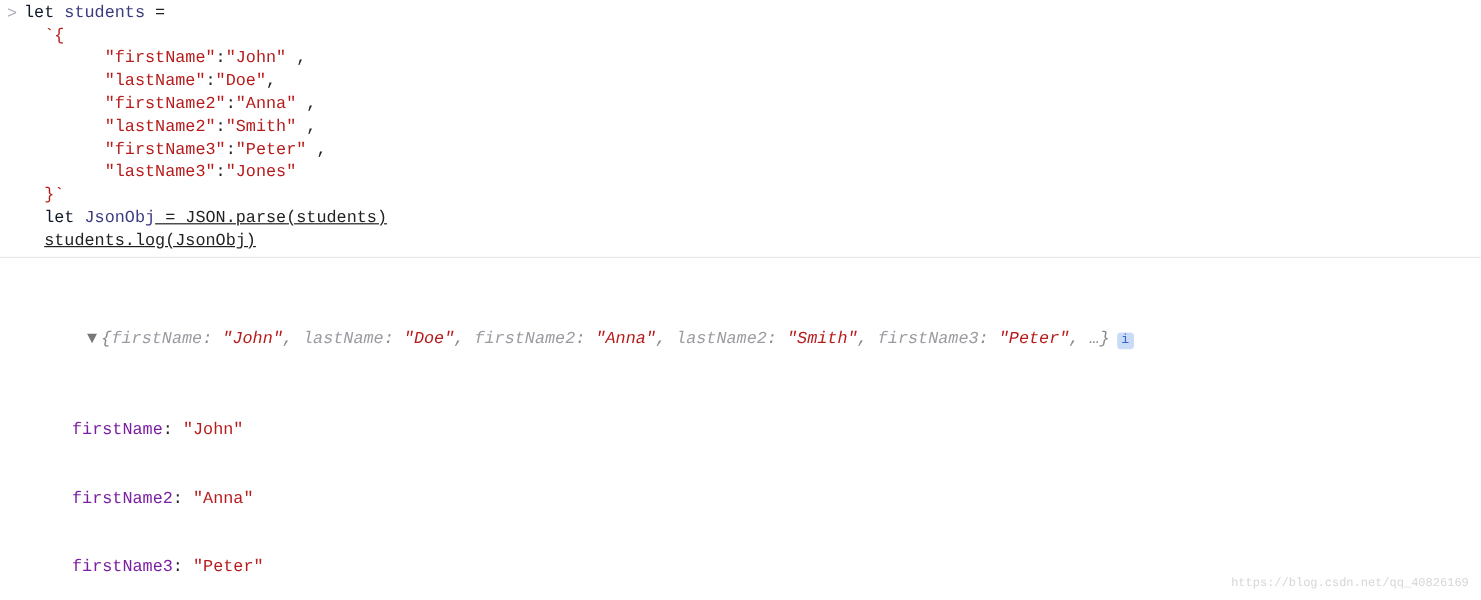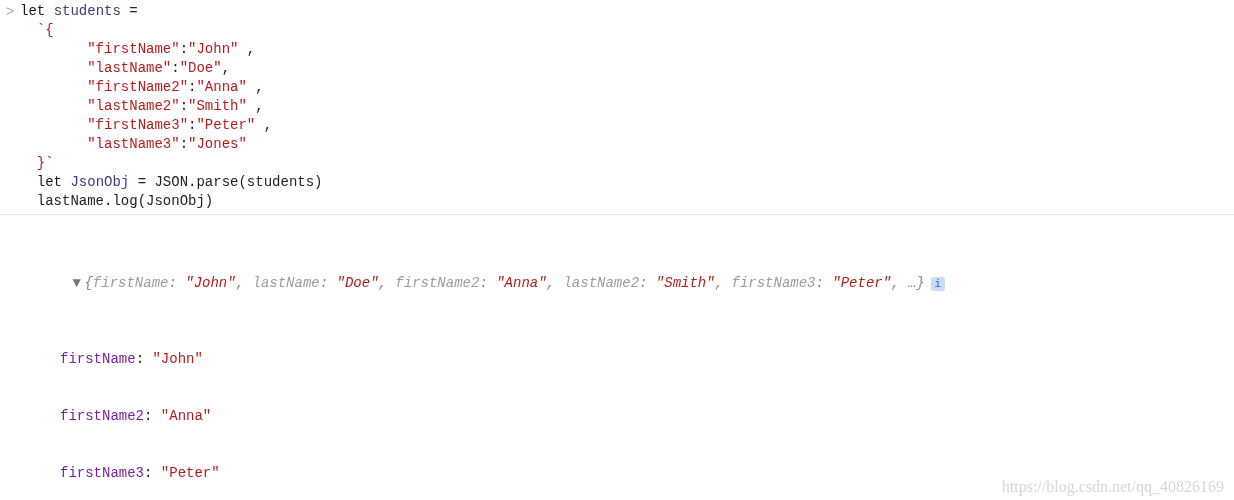--- a/index.html
+++ b/index.html
@@ -37,7 +37,7 @@
   .k  { color: #0f172a; }        
   .vn { color: #3b3b80; text-align: right; }        
   .op { color: #222; }
-  .fn { color: #222; }
+  .fn { color: #222; text-decoration: underline; }
   .str{ color: #b71c1c; }        
   .bt { color: #b71c1c; }        
   .punc { color: #222; }

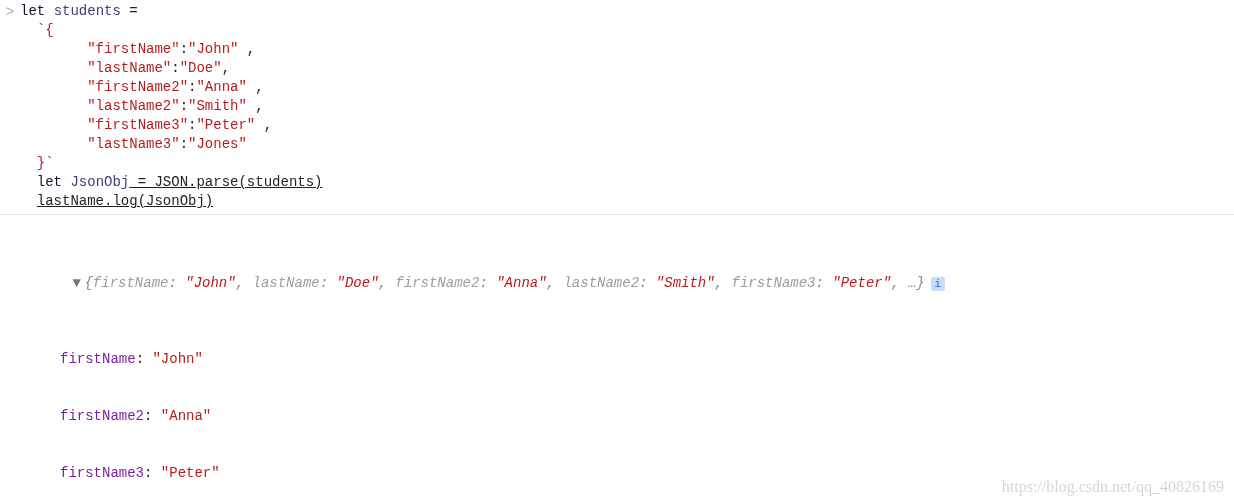--- a/index.html
+++ b/index.html
@@ -91,7 +91,7 @@
         <span class="str">"lastName3"</span><span class="punc">:</span><span class="str">"Jones"</span><span class="punc"></span>
   <span class="bt">}`</span>
   <span class="k">let</span> <span class="vn">JsonObj</span><span class="fn"> = JSON.parse(students)</span>
-  <span class="fn">lastName.log(JsonObj)</span></div>
+  <span class="fn">students.log(JsonObj)</span></div>
 </div>
 
 <div class="row">

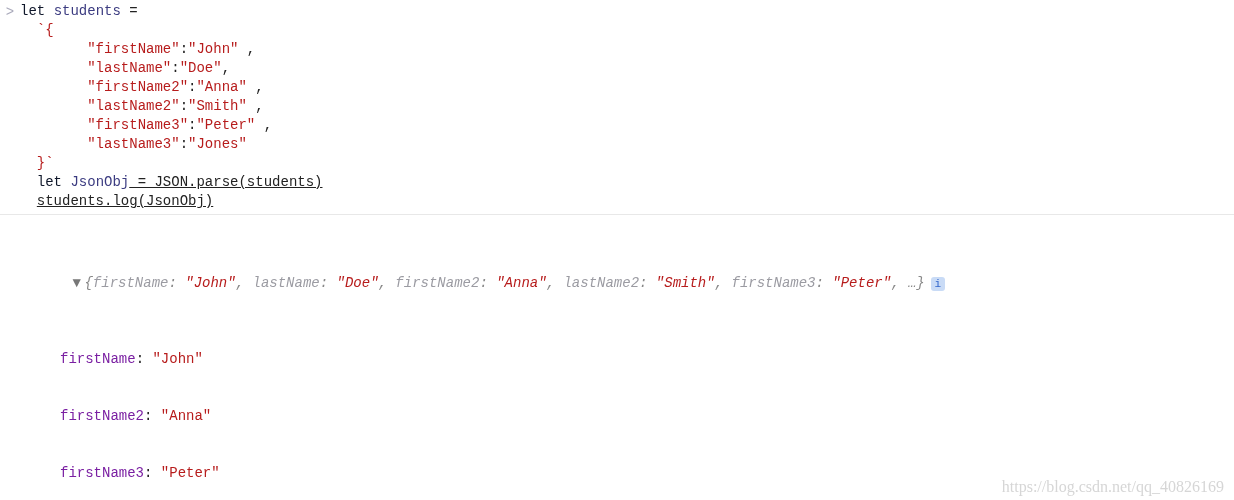--- a/index.html
+++ b/index.html
@@ -70,8 +70,8 @@
     right:10px;
     bottom:4px;
     color:#d6d6d6;
-    font-size:16px;
-    font-family: Liberation Serif, serif;
+    font-size:10px;
+    font-family: Liberation Mono, monospace;
   }
   .wrapper { position:relative; width:1234px; height:500px; }
 </style>

